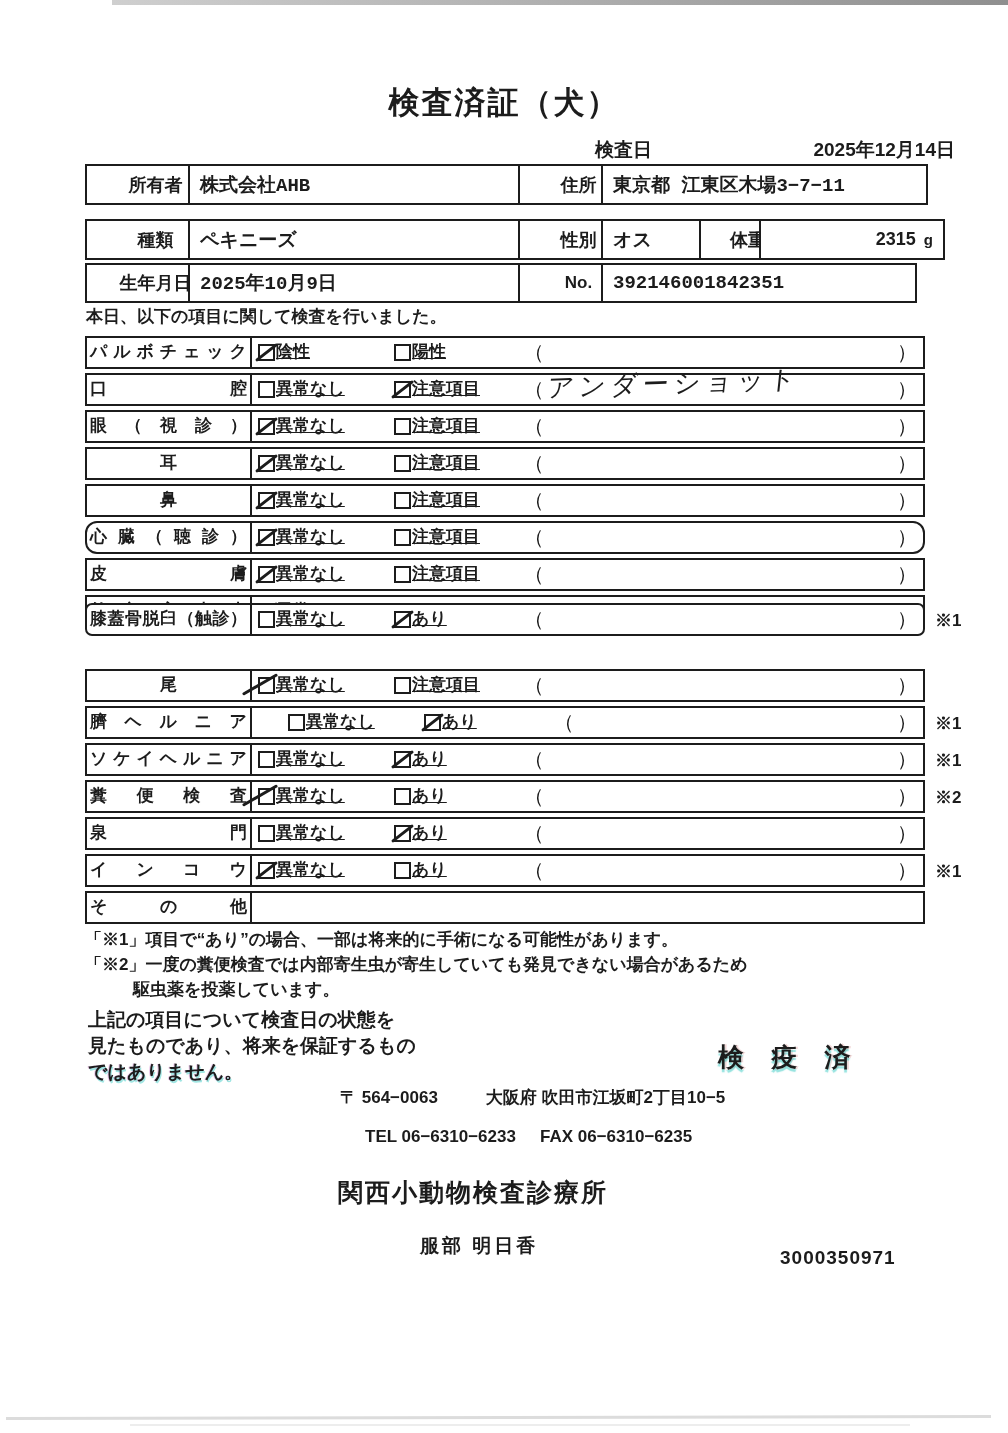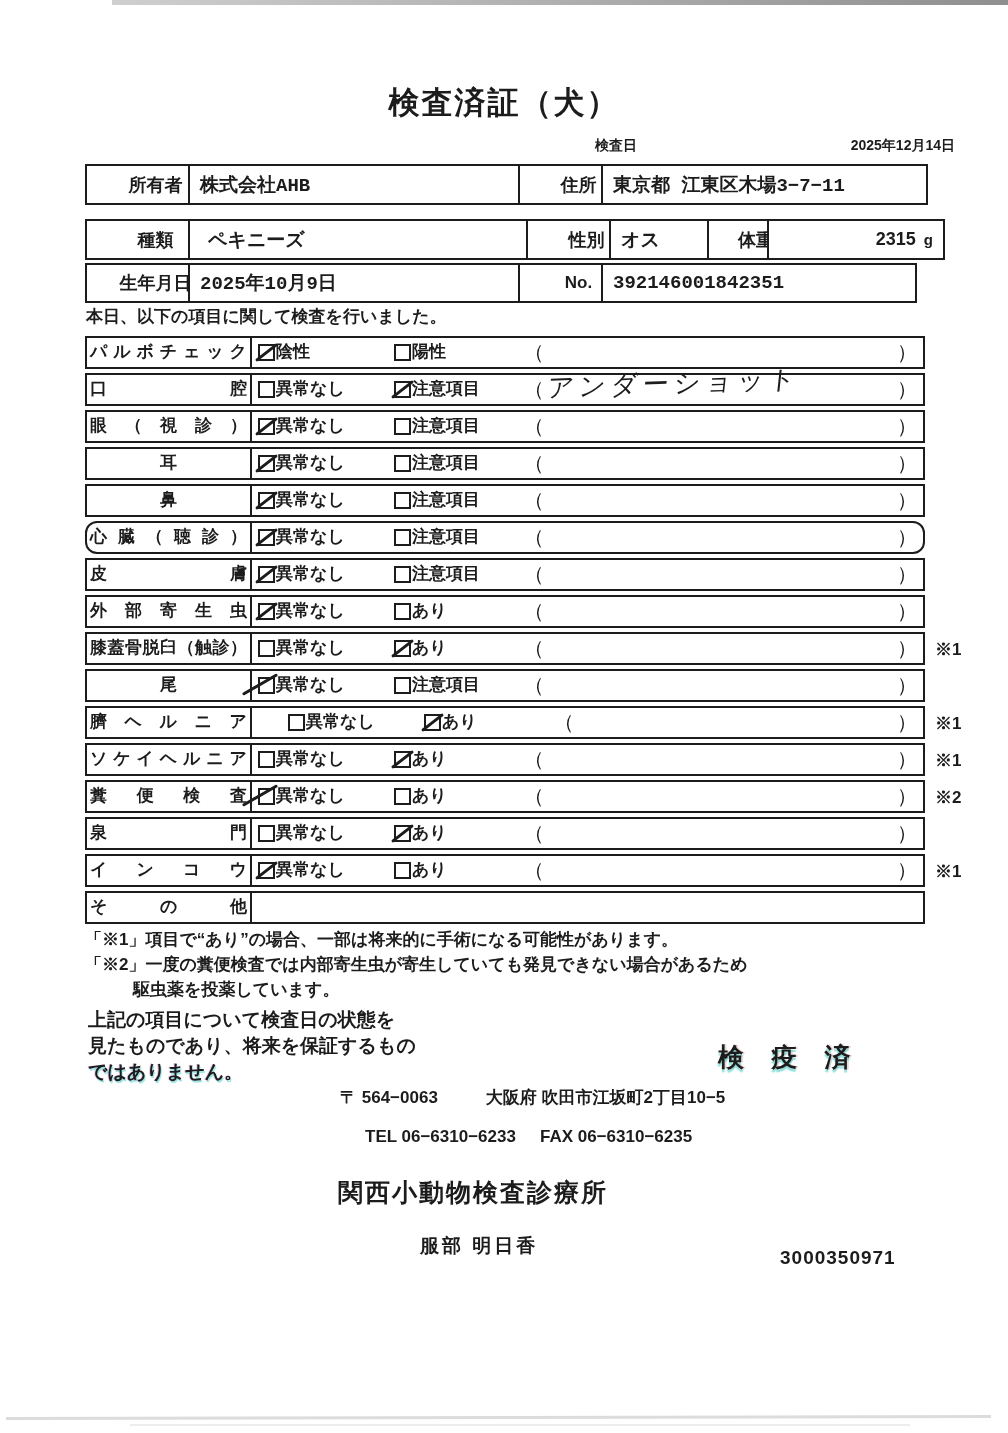--- a/index.html
+++ b/index.html
@@ -19,7 +19,7 @@
     font-size:31px; font-weight:700; letter-spacing:2px; }
 
   .date-row { position:absolute; top:137px; left:595px; width:360px;
-    display:flex; justify-content:space-between; font-size:14px; font-weight:600; }
+    display:flex; justify-content:space-between; font-size:19px; font-weight:600; }
 
   
   .hbox { position:absolute; left:85px; border:2px solid #1c1c1c; display:flex;

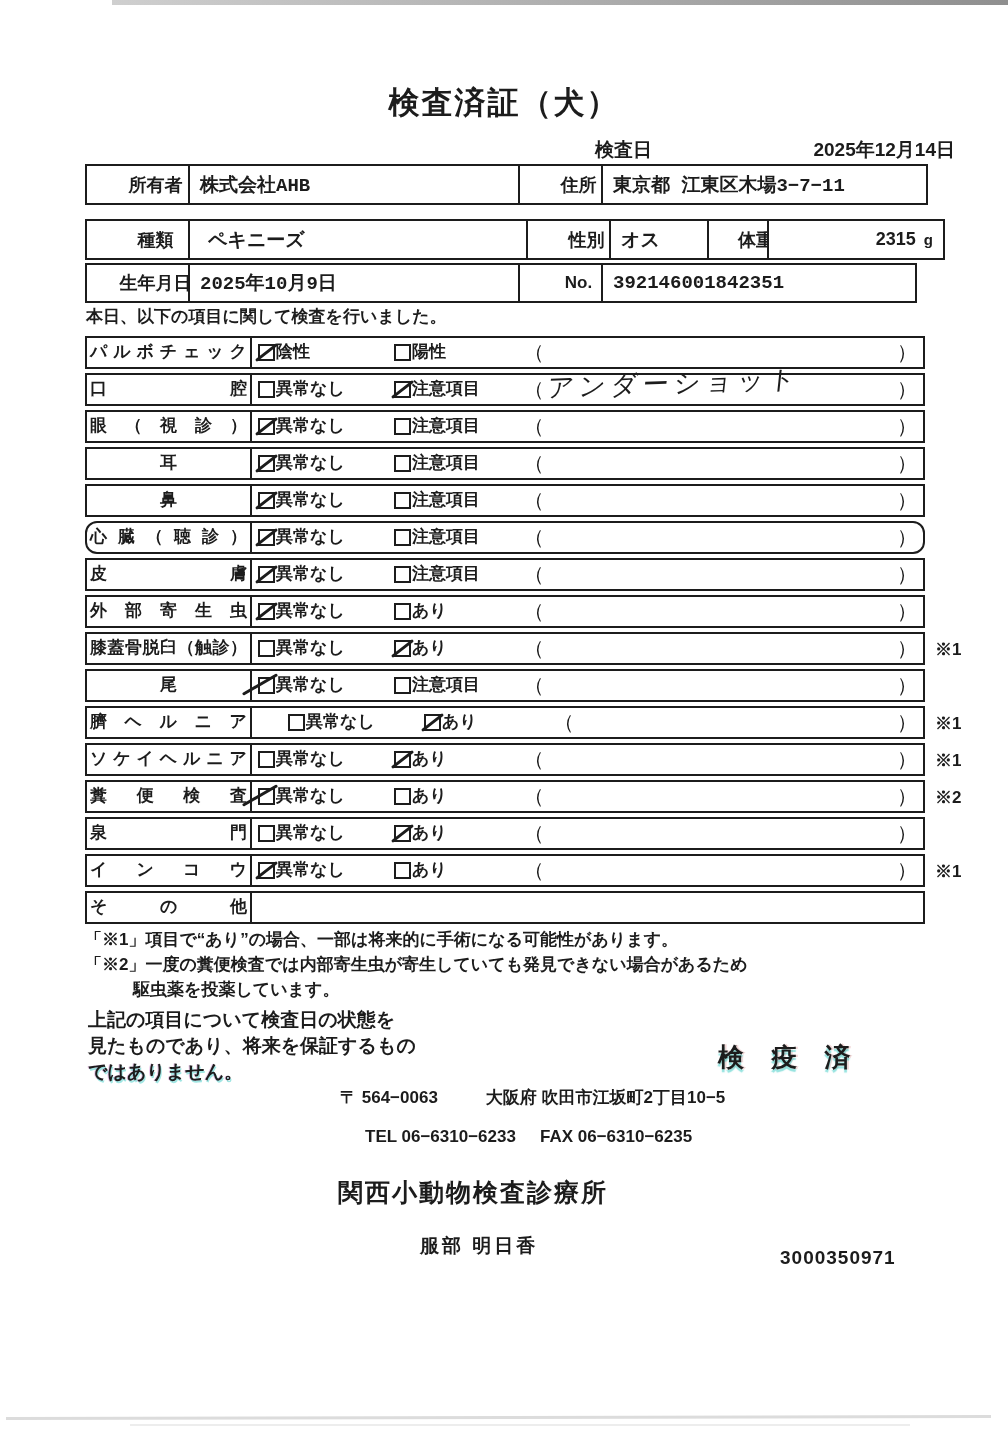--- a/index.html
+++ b/index.html
@@ -105,7 +105,7 @@
 
   <div class="hbox t-animal1">
     <div class="hcell hlabel w-103">種類</div>
-    <div class="hcell hvalue w-330" style="border-right:2px solid #1c1c1c;margin-left:8px;">ペキニーズ</div>
+    <div class="hcell hvalue w-330" style="border-right:2px solid #1c1c1c;">ペキニーズ</div>
     <div class="hcell hlabel w-83">性別</div>
     <div class="hcell hvalue w-98" style="border-right:2px solid #1c1c1c;">オス</div>
     <div class="hcell hlabel w-60">体重</div>

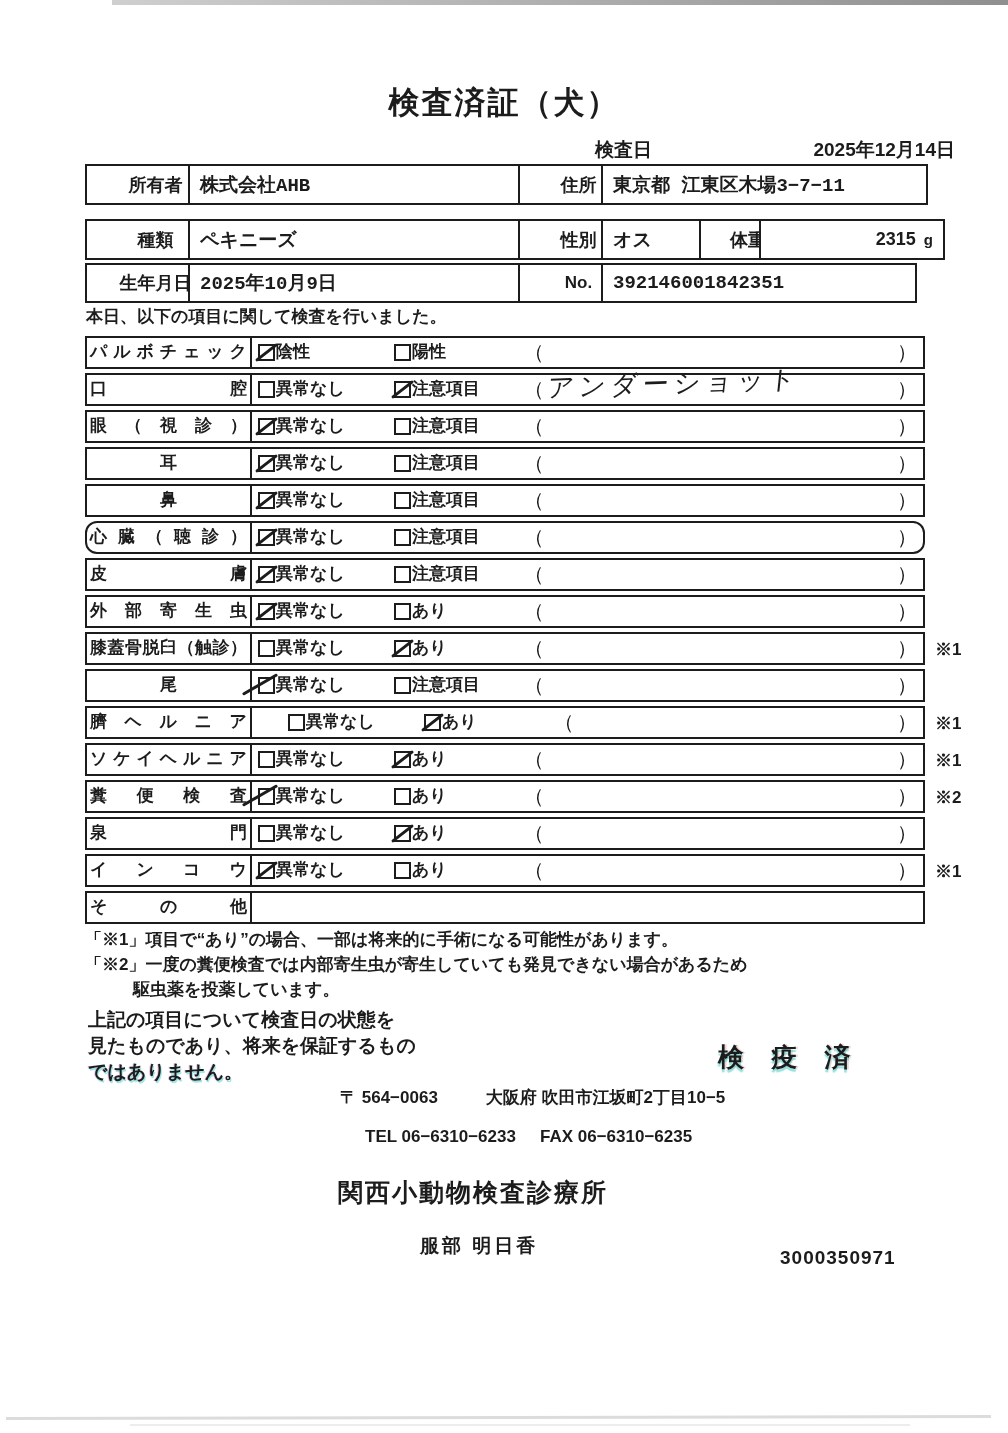--- a/index.html
+++ b/index.html
@@ -47,7 +47,7 @@
     text-align:justify; text-align-last:justify; overflow:hidden; white-space:nowrap; }
   .clabel.center { text-align:center; text-align-last:center; }
   .ccontent { position:relative; flex:1; font-size:17px; font-weight:600; line-height:28px; }
-  .opt { position:absolute; display:flex; align-items:center; white-space:nowrap; }
+  .opt { position:absolute; display:flex; align-items:center; white-space:nowrap;text-decoration:underline; }
   .opt1 { left:6px; } .opt2 { left:142px; }
   .cb { position:relative; display:inline-block; width:13px; height:13px;
     border:2px solid #1c1c1c; box-sizing:content-box; margin-right:1px; }

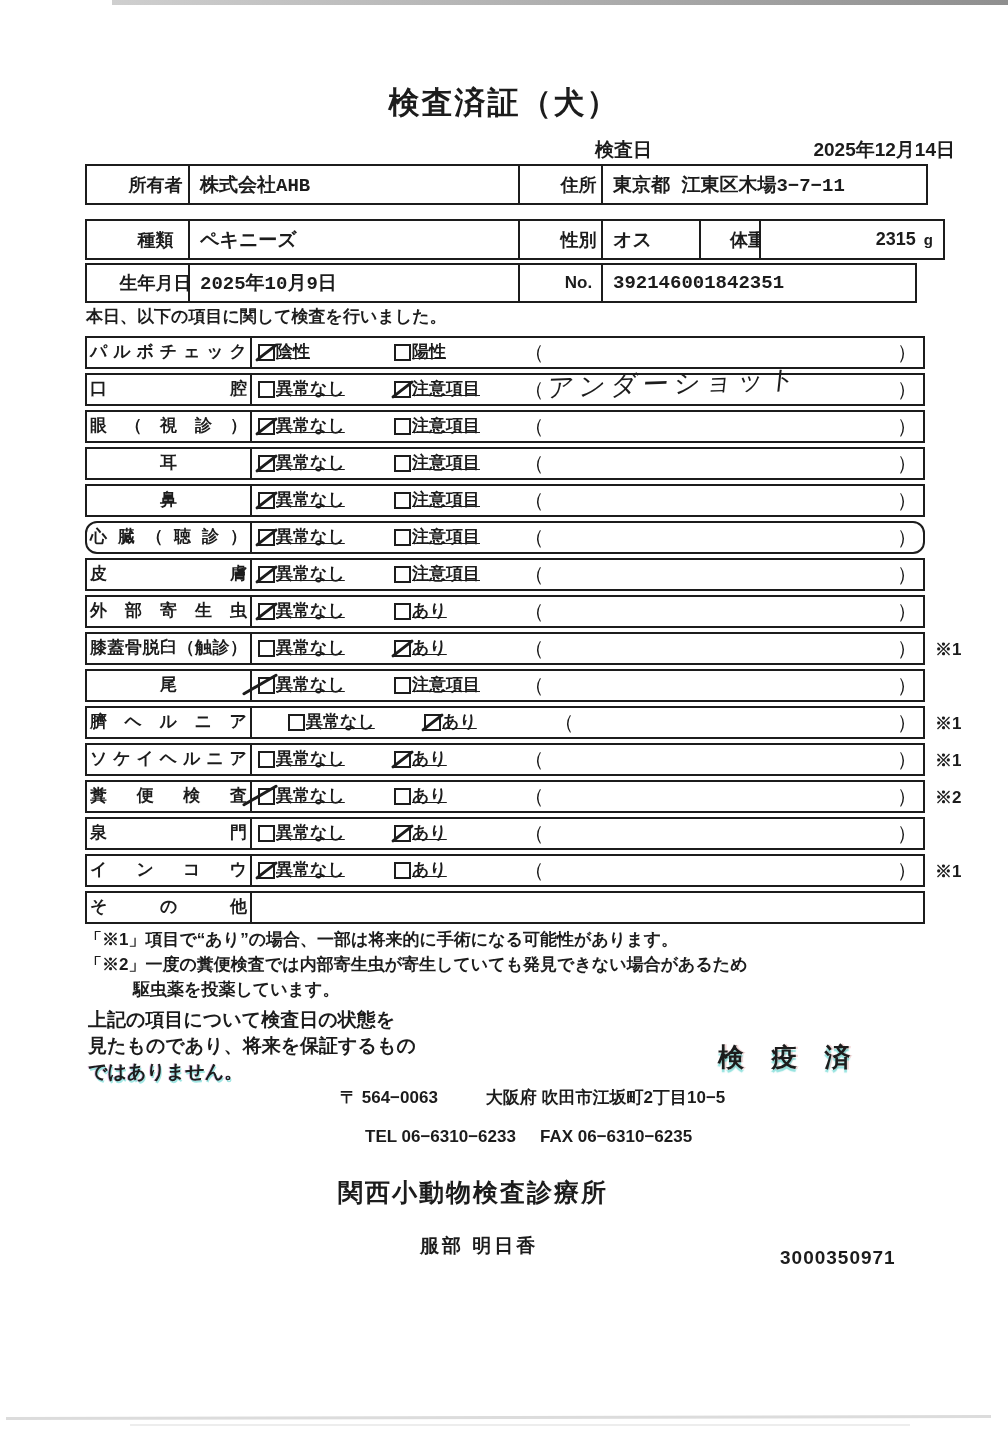--- a/index.html
+++ b/index.html
@@ -269,7 +269,7 @@
       <span class="mark"></span>
     </div>
 
-    <div class="crow" style="top: 632px;">
+    <div class="crow" style="top: 603px; border-radius: 7px;">
       <div class="clabel">膝蓋骨脱臼（触診）</div>
       <div class="ccontent">
         <span class="opt opt1">

